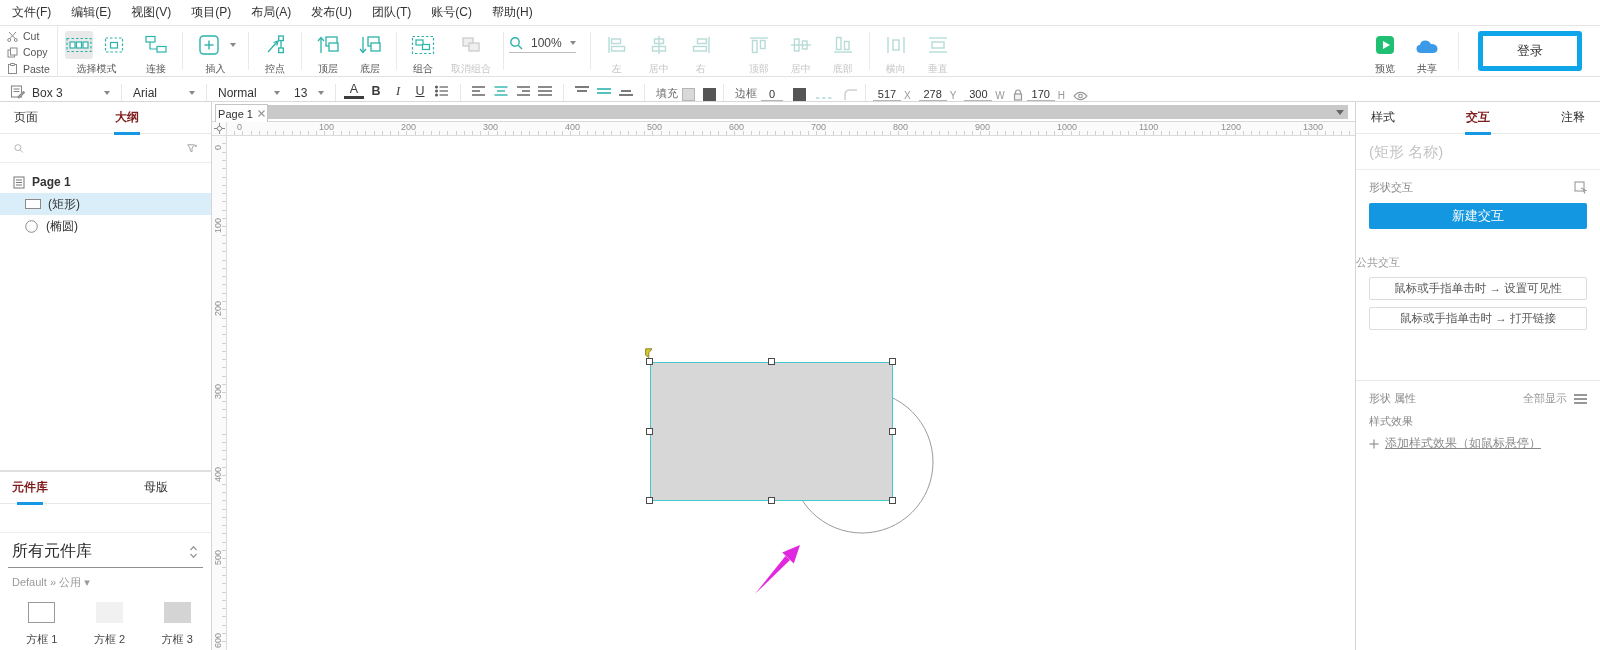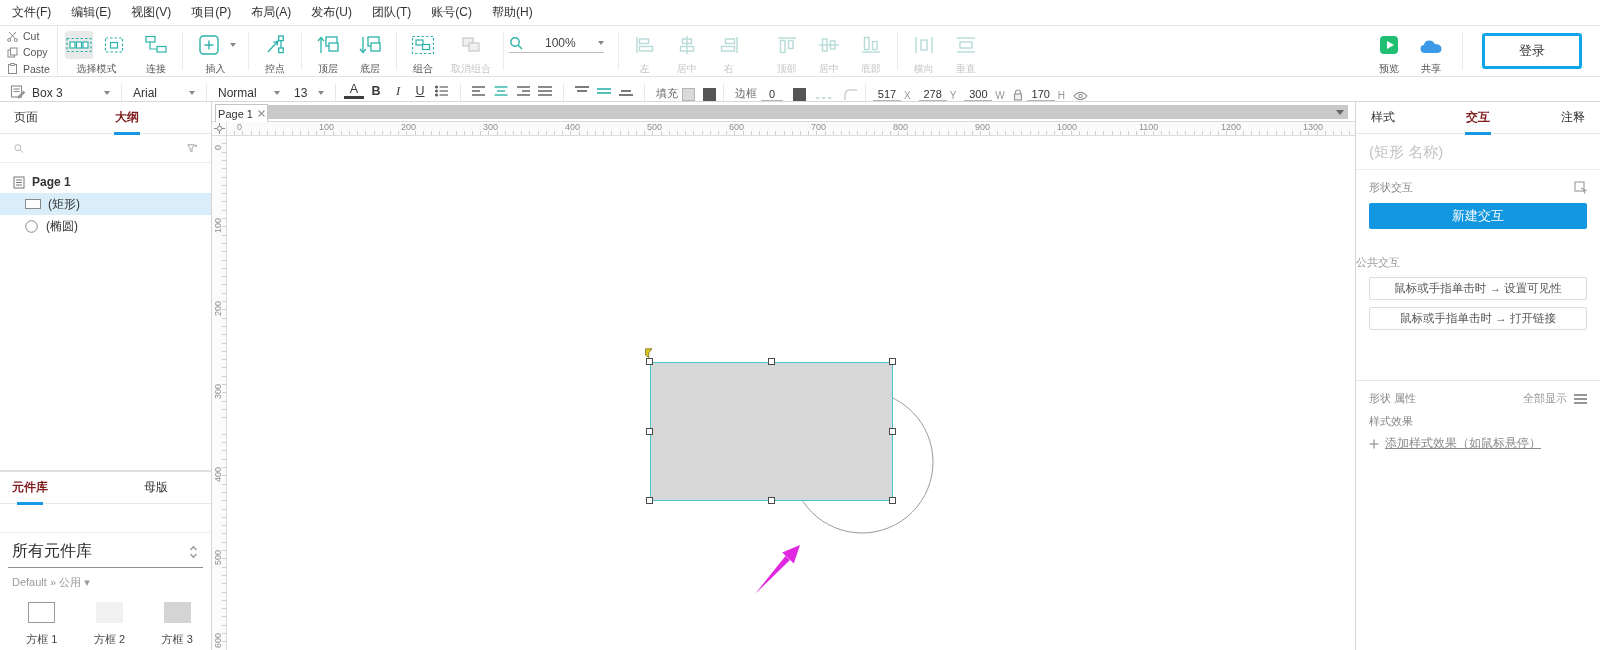--- a/index.html
+++ b/index.html
@@ -29,7 +29,7 @@
   .vsep { width:1px; height:38px; background:#eaeaea; align-self:center; margin:0 5px; }
   .caret { width:0; height:0; border-left:3.5px solid transparent; border-right:3.5px solid transparent;
            border-top:4px solid #888; display:inline-block; }
-  .zoomctl { display:flex; align-items:center; gap:22px; margin-top:10px; padding-bottom:2px;
+  .zoomctl { display:flex; align-items:center; gap:8px; margin-top:10px; padding-bottom:2px;
              border-bottom:1px solid #bdbdbd; }
   .zoomctl .zv { font-size:12px; color:#444; }
   .tb-right { margin-left:auto; display:flex; align-items:flex-start; margin-right:18px; }

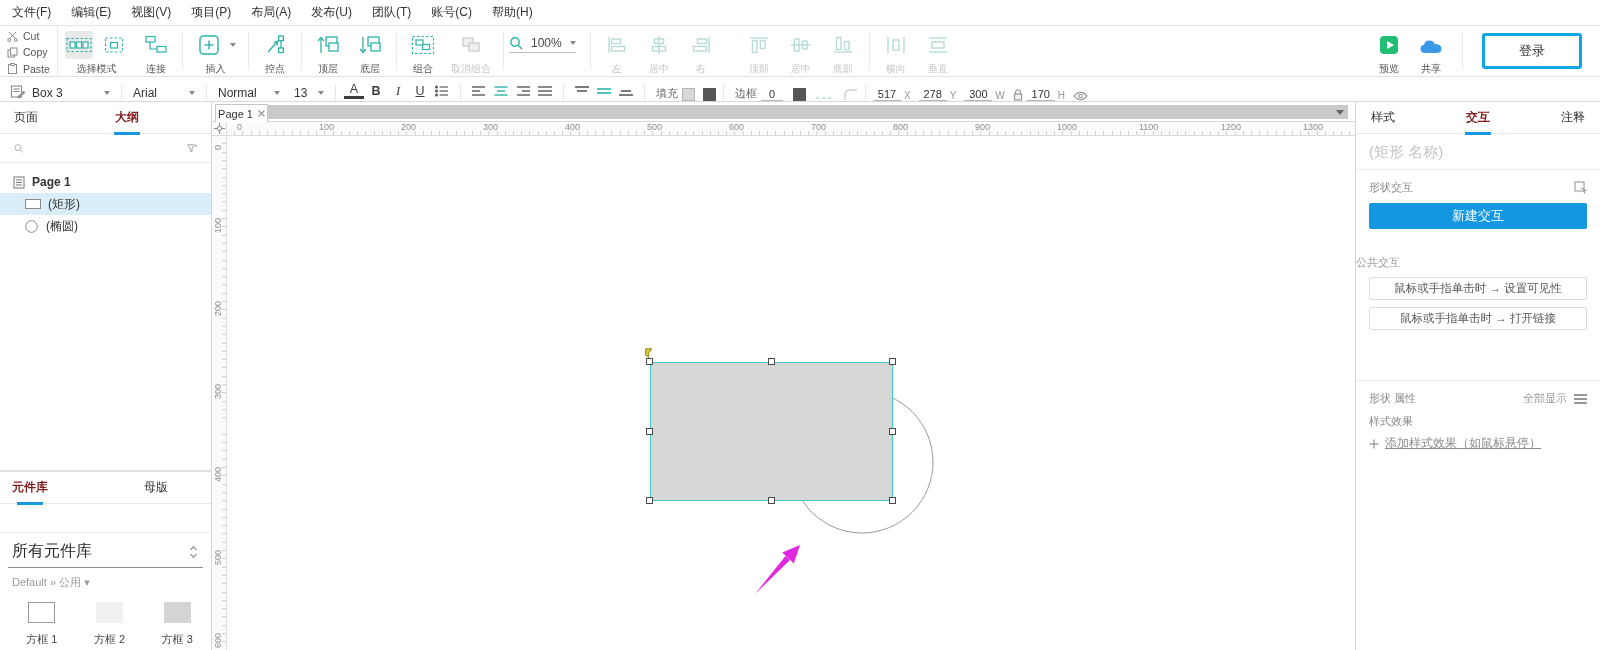--- a/index.html
+++ b/index.html
@@ -37,7 +37,7 @@
              display:flex; align-items:center; justify-content:center; }
   .playtri { width:0; height:0; border-top:4px solid transparent; border-bottom:4px solid transparent;
              border-left:7px solid #fff; margin-left:2px; }
-  .loginbtn { align-self:center; margin-left:14px; border:3px solid #0ea5e9; border-radius:3px;
+  .loginbtn { align-self:center; margin-left:14px; border:5px solid #0ea5e9; border-radius:3px;
               font-size:13px; color:#333; padding:6px 34px; background:#fff; cursor:pointer; }
 
   

